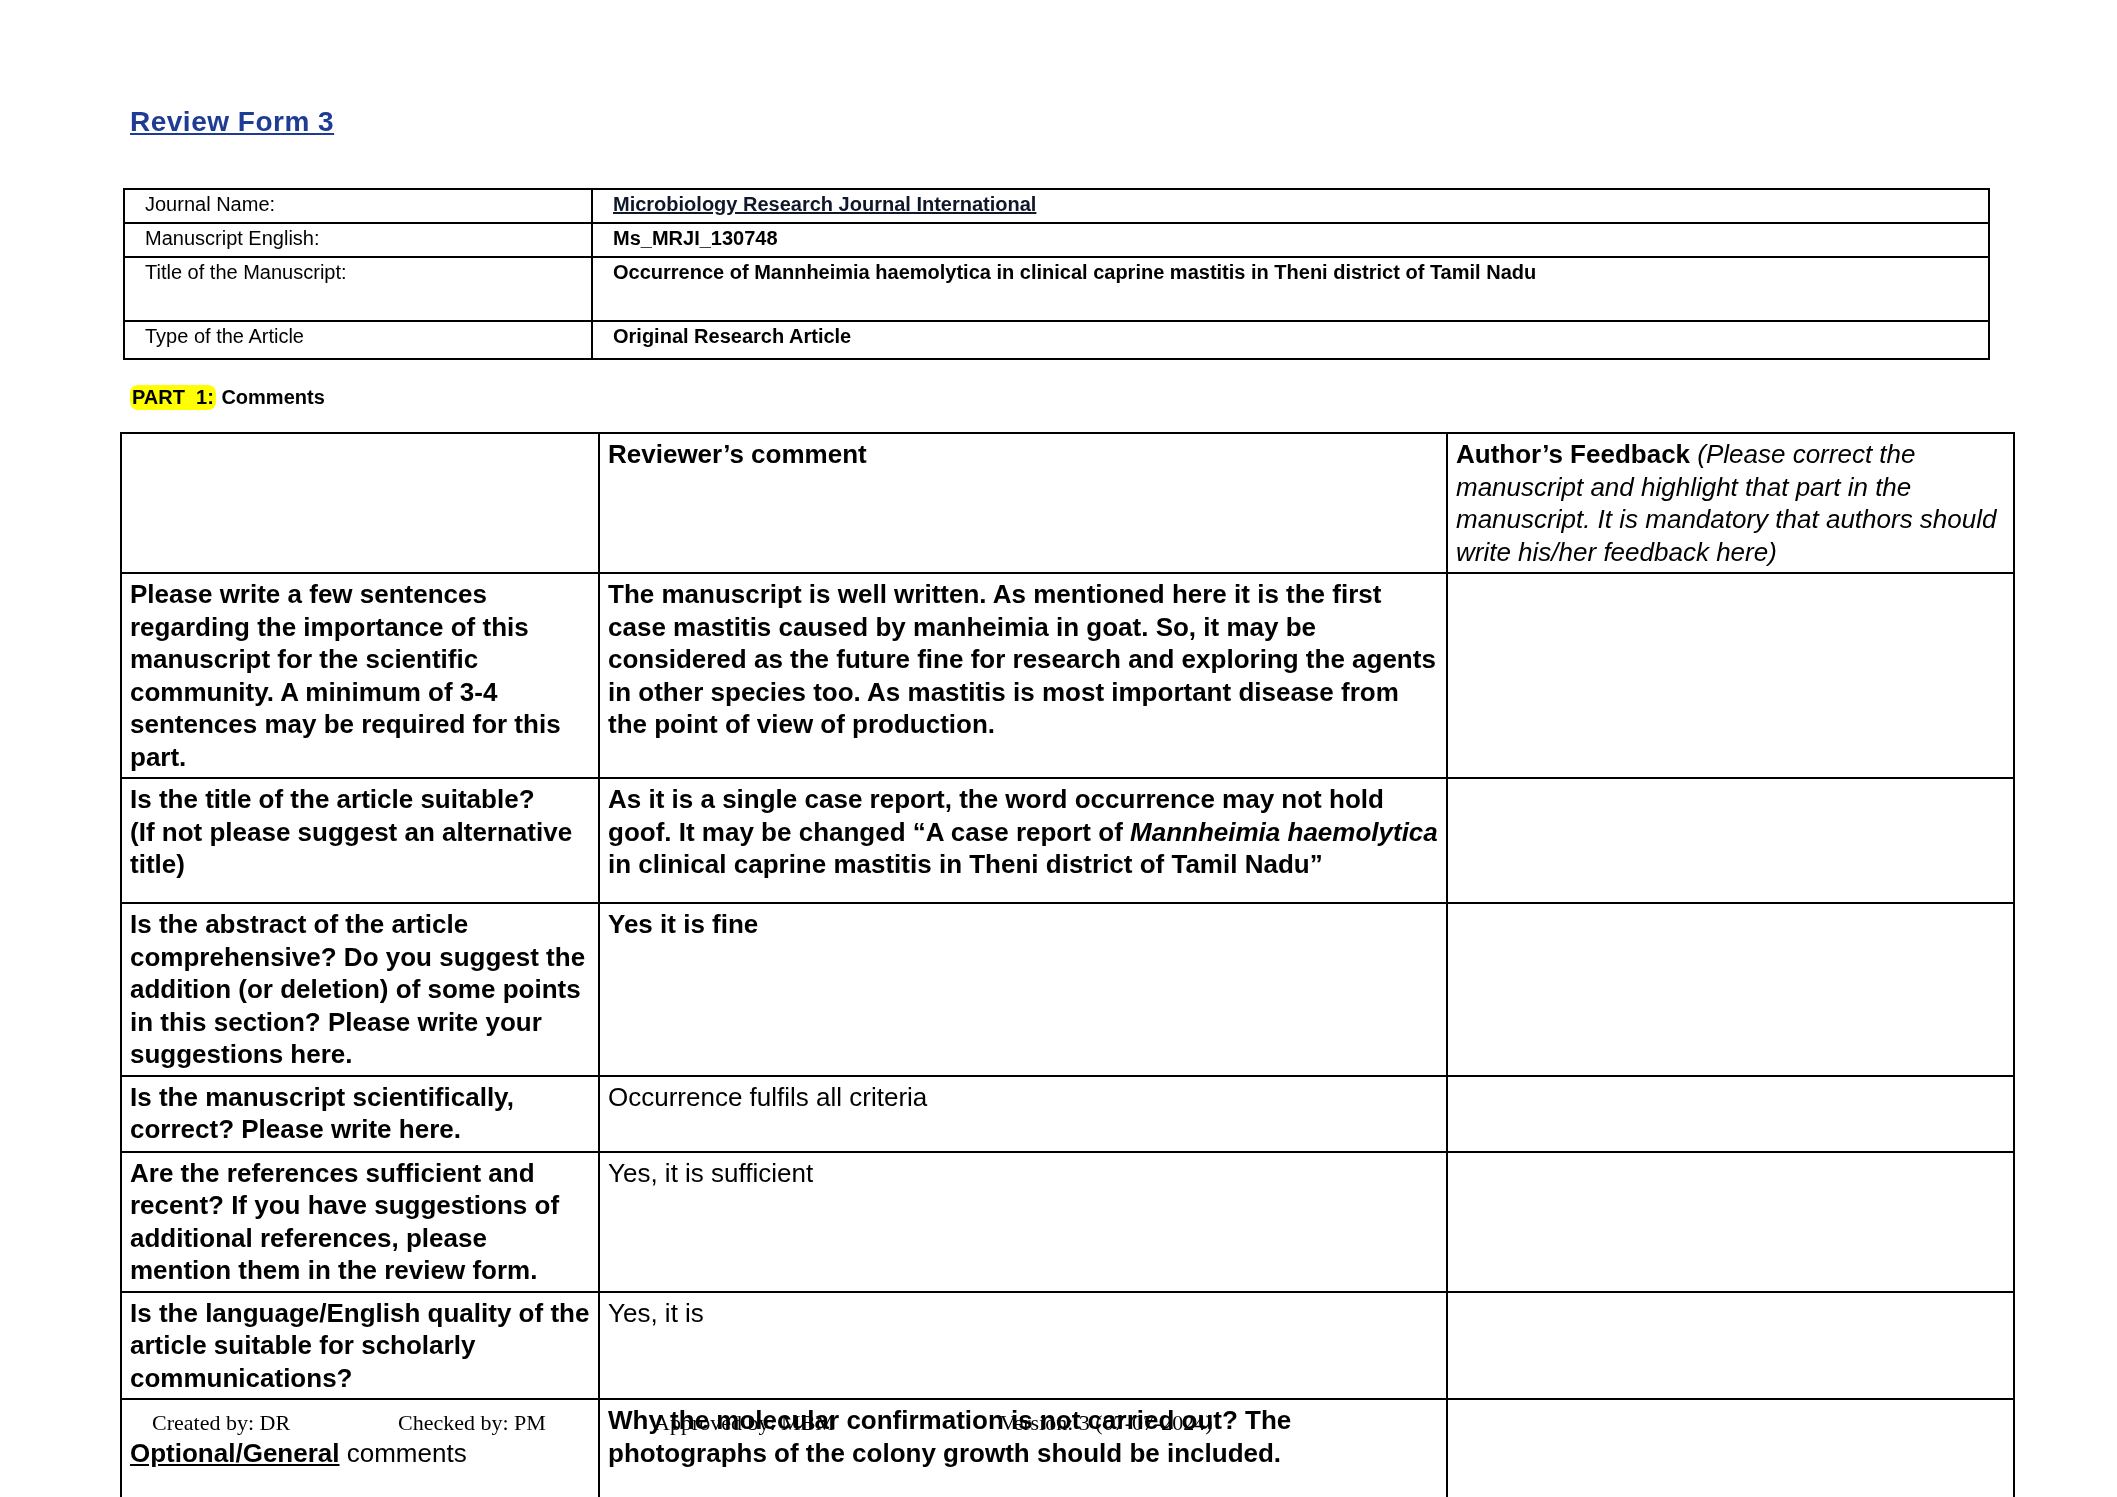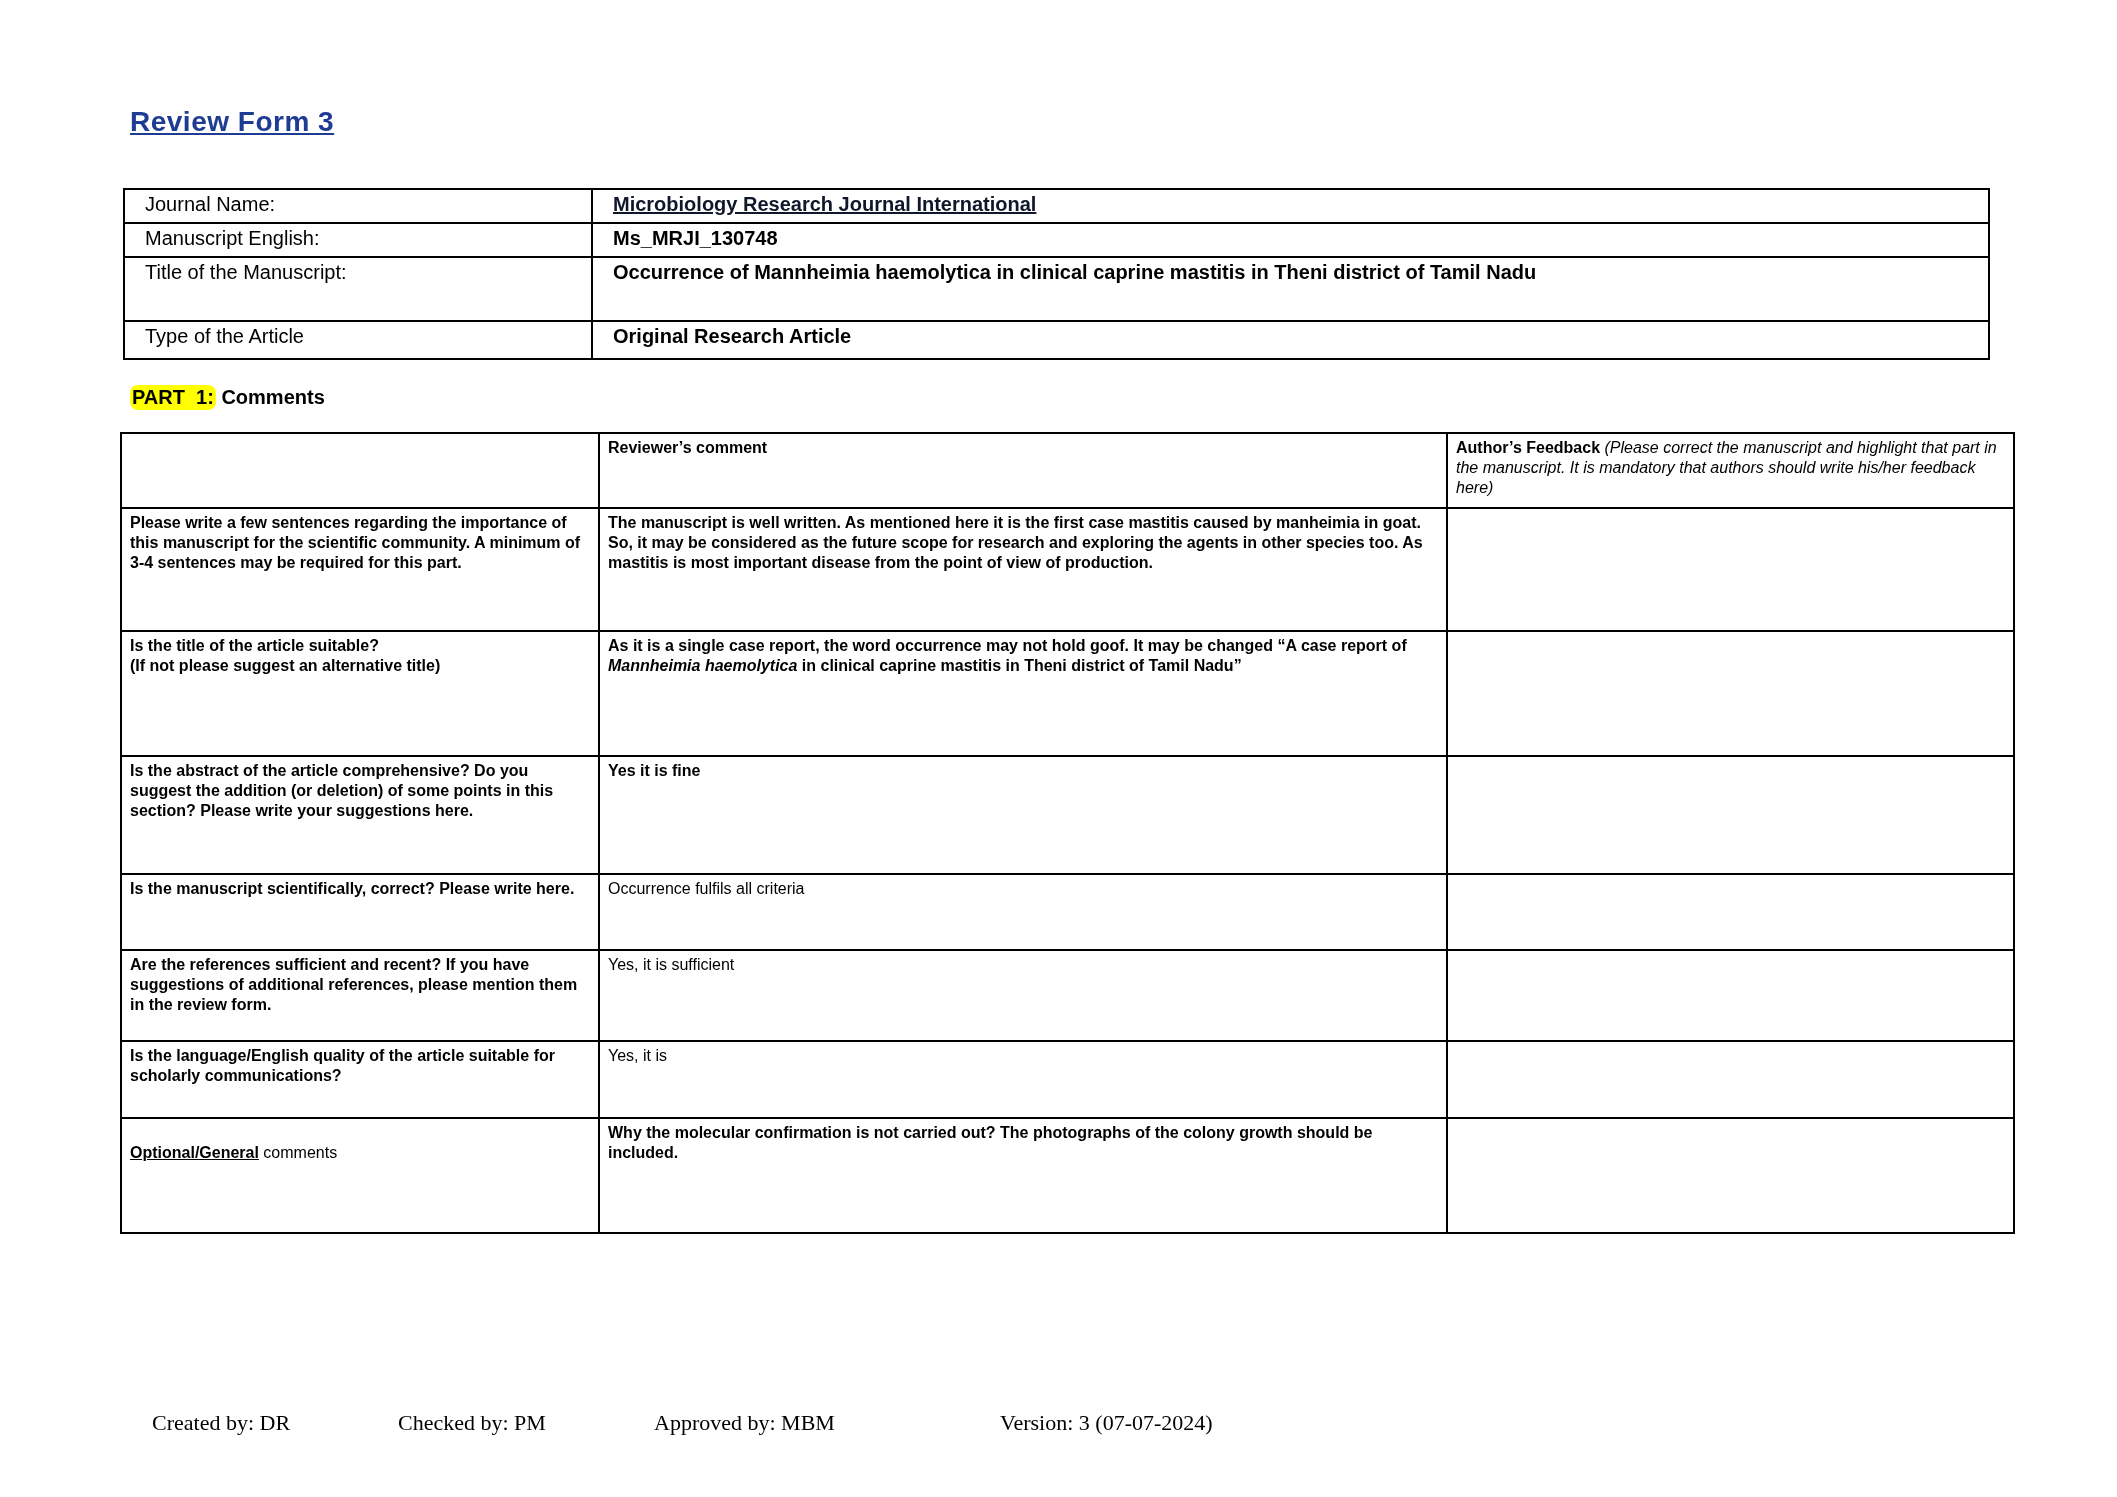--- a/index.html
+++ b/index.html
@@ -38,7 +38,7 @@
   }
   table.comments td {
     border:2px solid #000; vertical-align:top;
-    padding:4px 8px; font-size:16px; line-height:1.25;
+    padding:4px 8px; font-size:26px; line-height:1.25;
   }
   td.q { font-weight:bold; padding-left:40px; white-space:pre-line; }
   td.q-plain { padding-left:8px; }

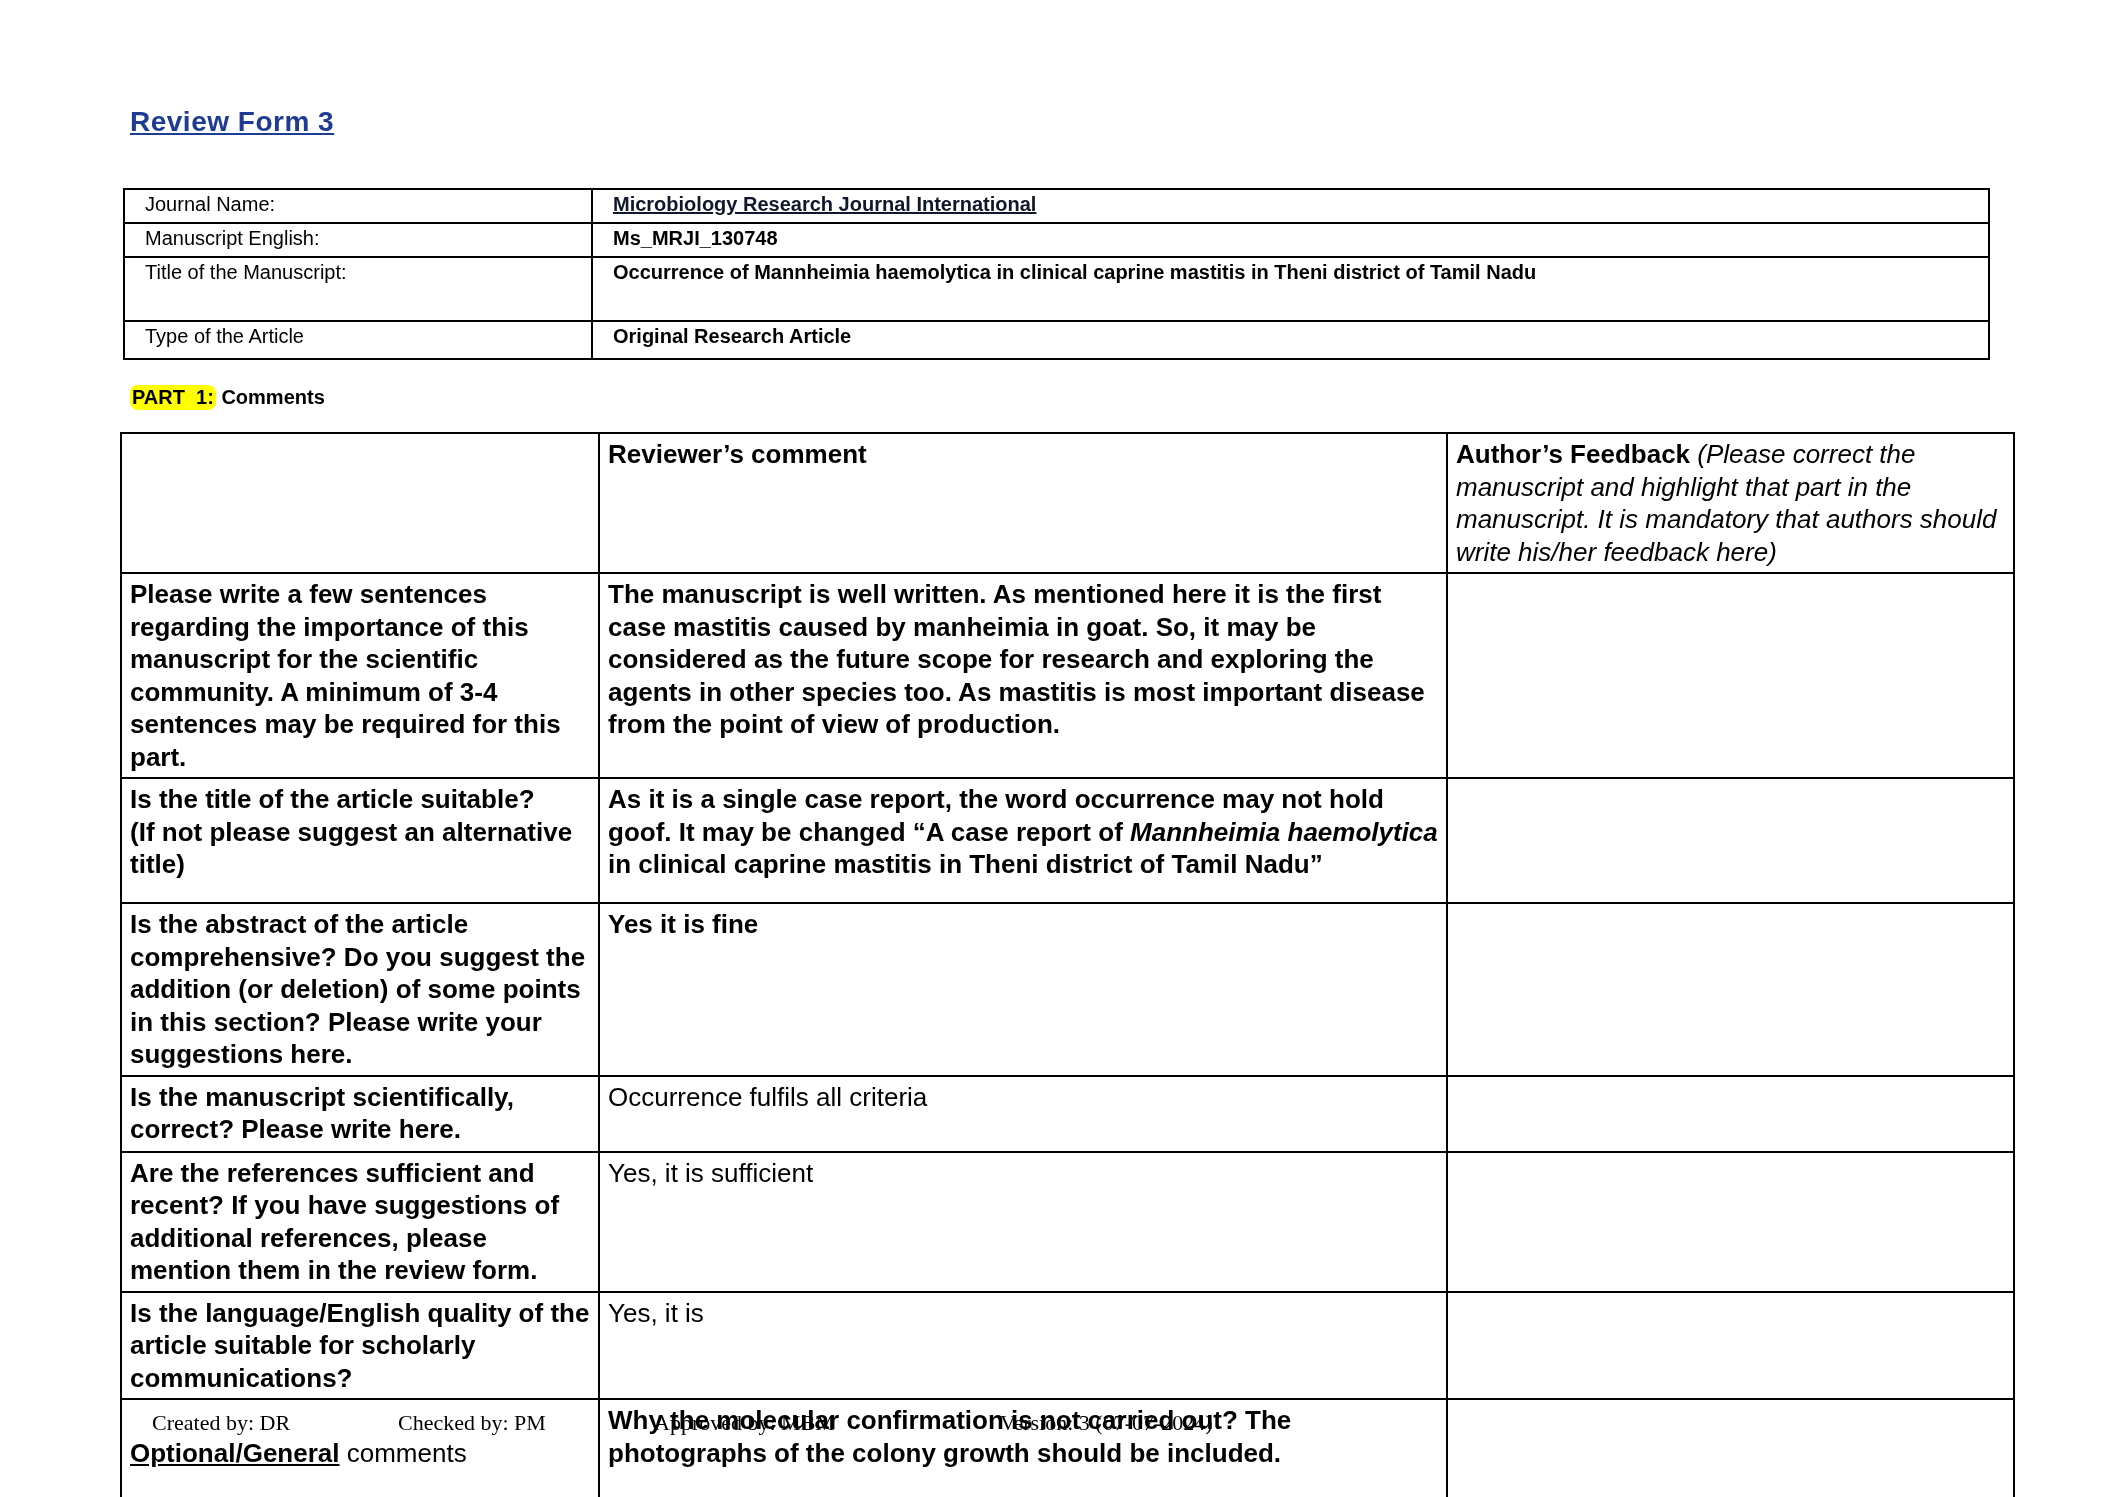--- a/index.html
+++ b/index.html
@@ -110,7 +110,7 @@
 
     <tr>
       <td class="q" style="height:113px">Please write a few sentences regarding the importance of this manuscript for the scientific community. A minimum of 3-4 sentences may be required for this part.</td>
-      <td class="c-bold">The manuscript is well written. As mentioned here it is the first case mastitis caused by manheimia in goat. So, it may be considered as the future scope for research and exploring the agents in other species too. As mastitis is most important disease from the point of view of production.</td>
+      <td class="c-bold">The manuscript is well written. As mentioned here it is the first case mastitis caused by manheimia in goat. So, it may be considered as the future fine for research and exploring the agents in other species too. As mastitis is most important disease from the point of view of production.</td>
       <td></td>
     </tr>
 

